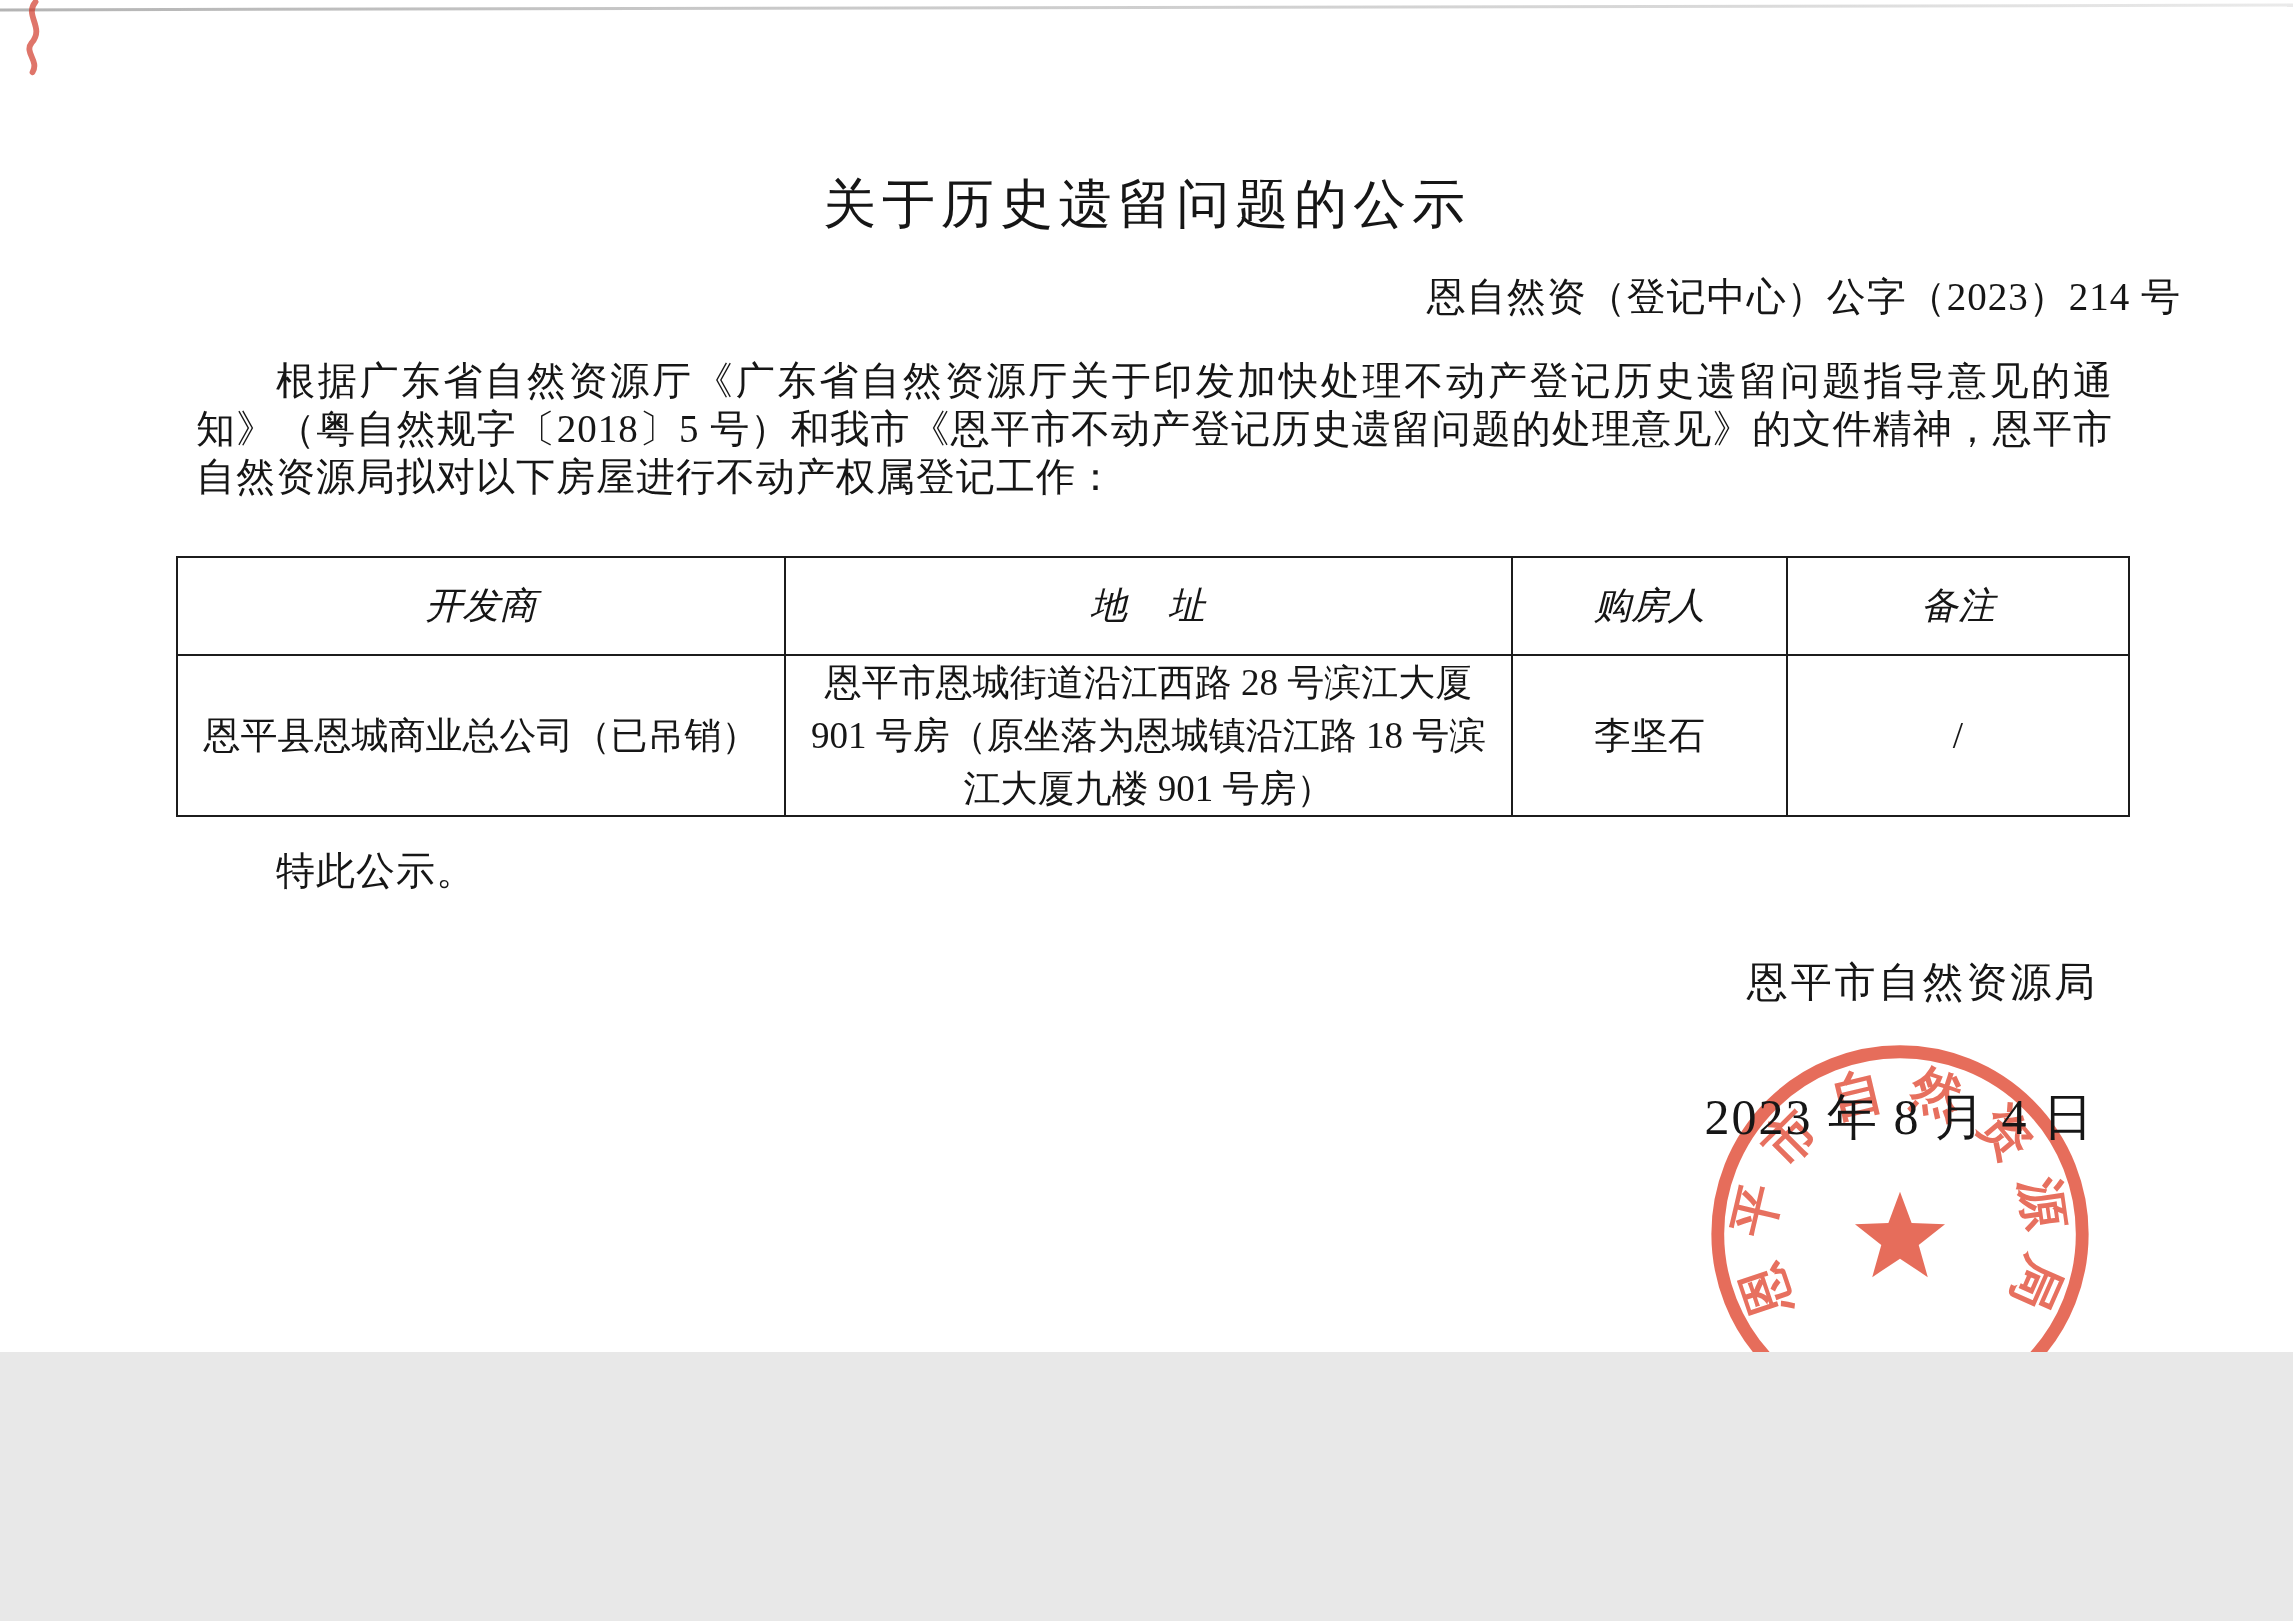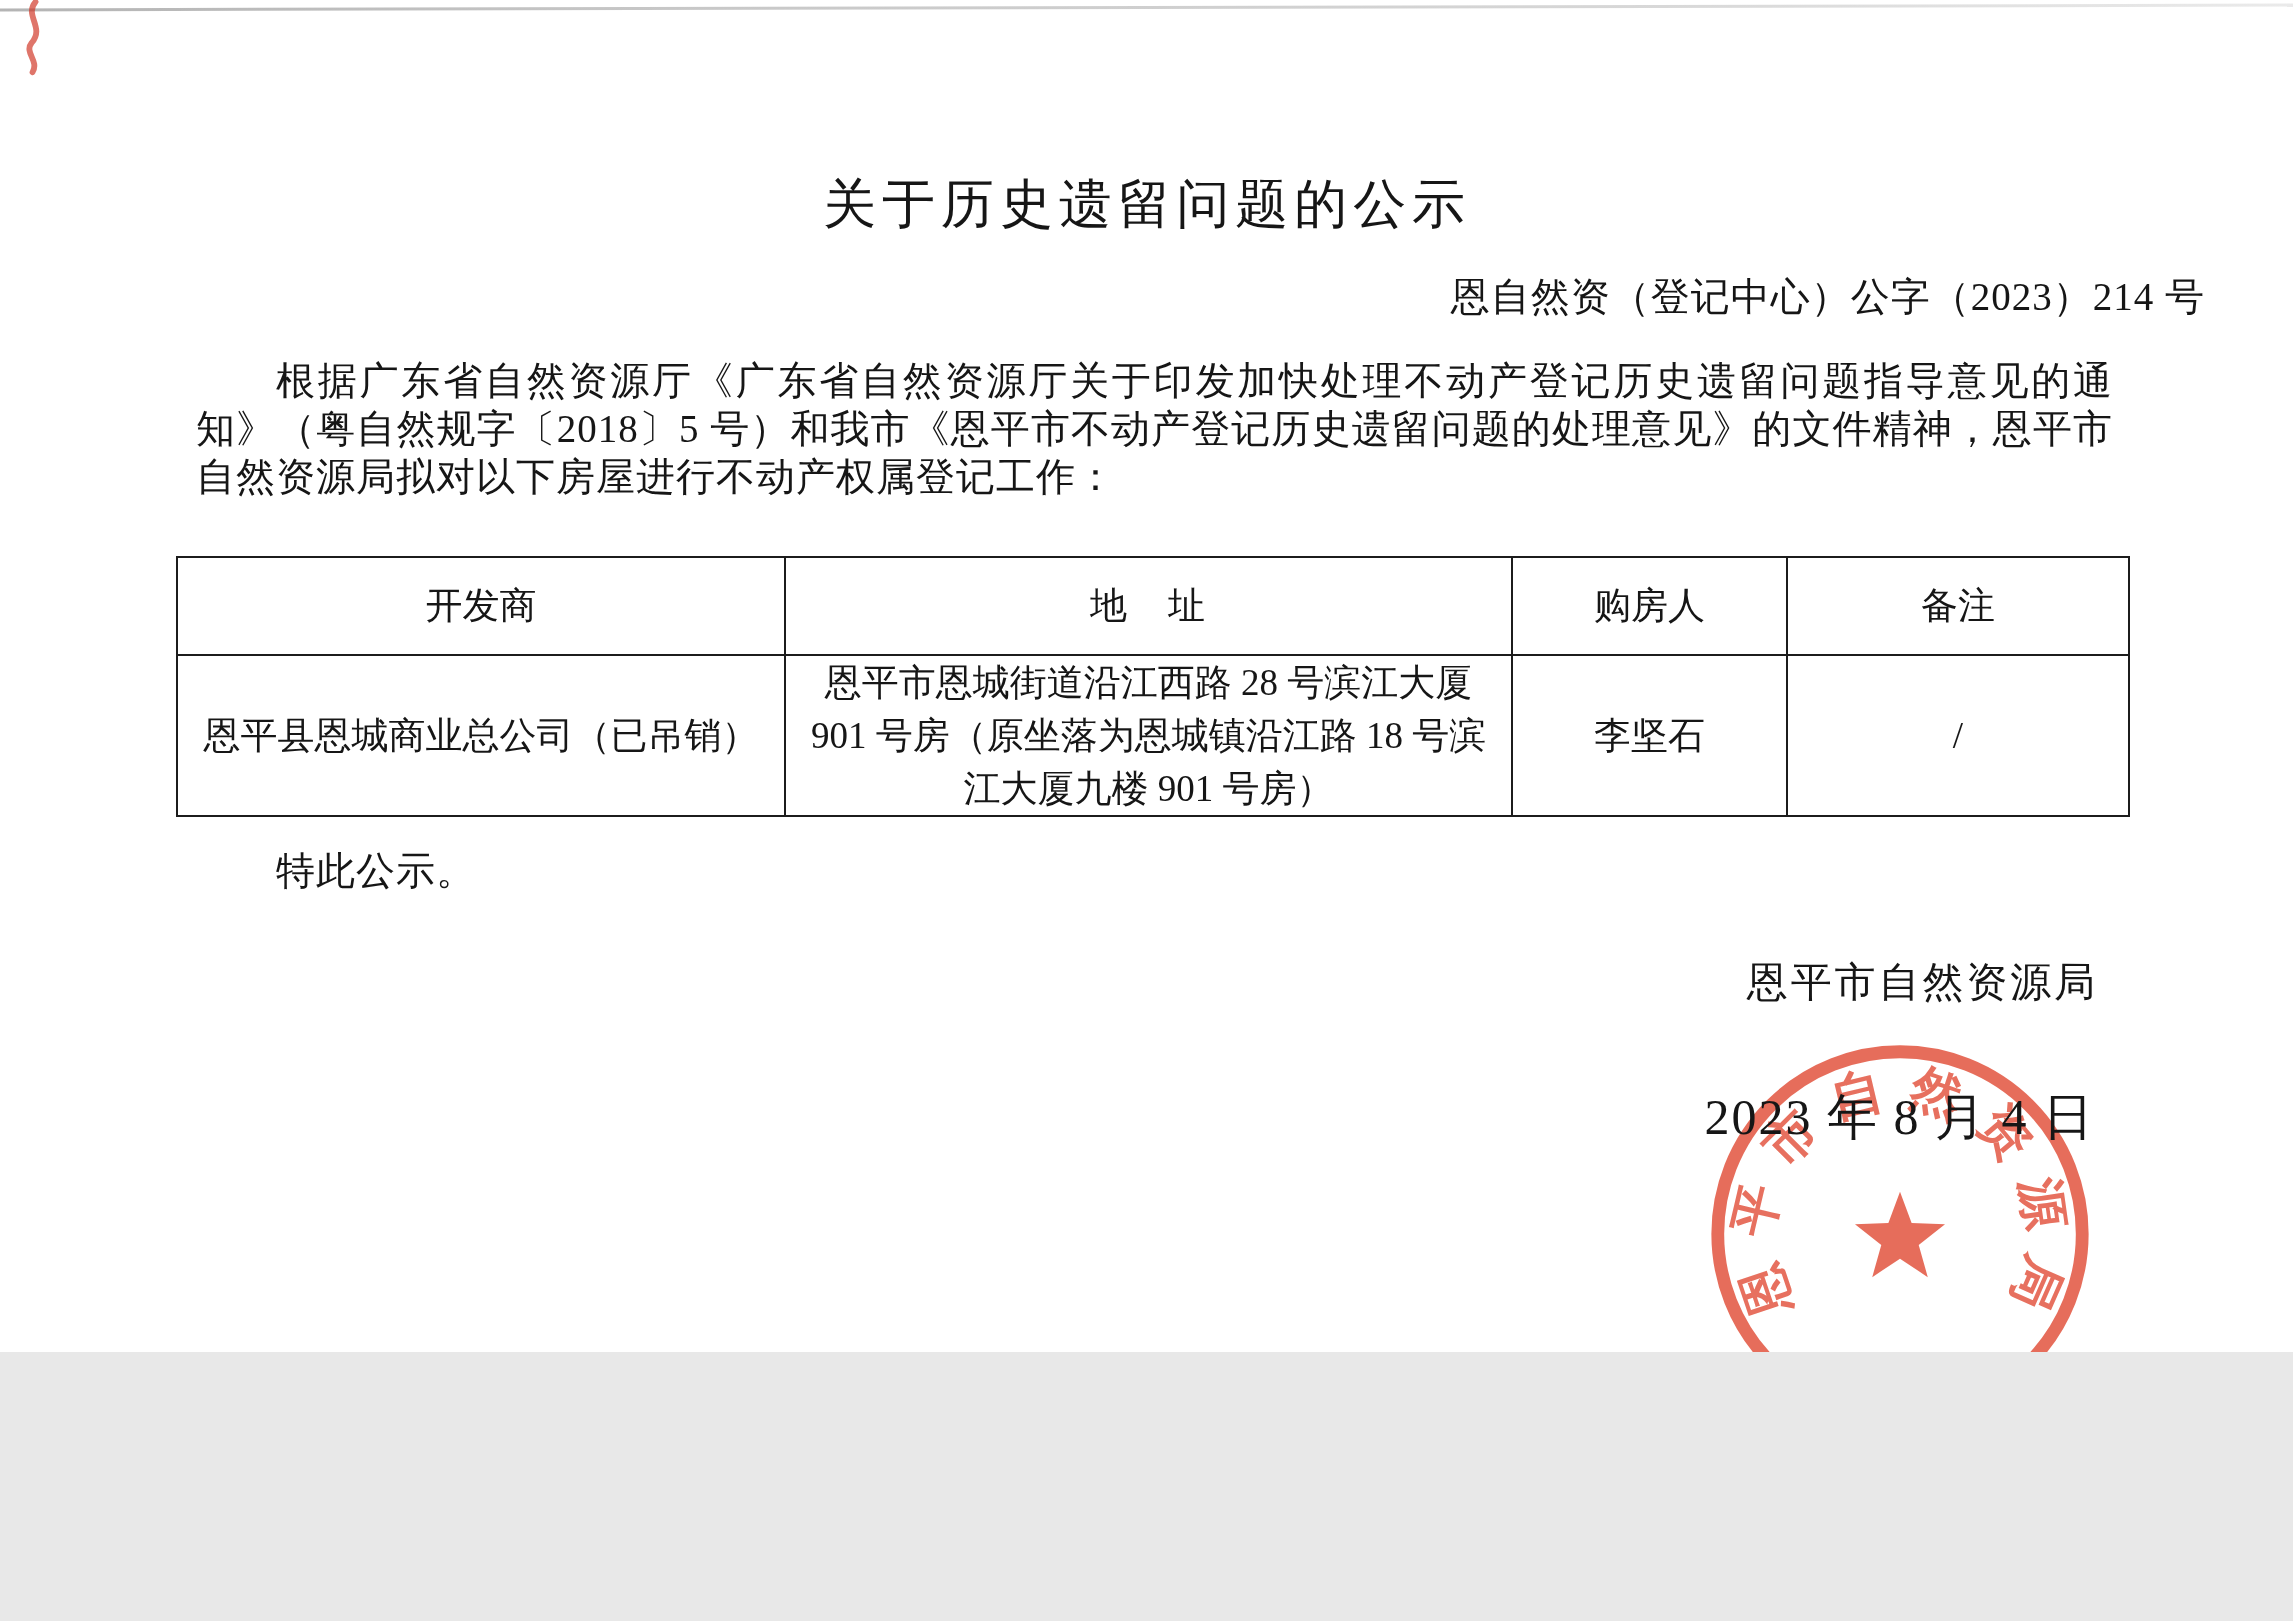--- a/index.html
+++ b/index.html
@@ -24,7 +24,7 @@
   }
   .doc-number{
     margin-top:29px;
-    padding-right:89px;
+    padding-right:113px;
     text-align:right;
     font-size:39px;letter-spacing:1px;
   }

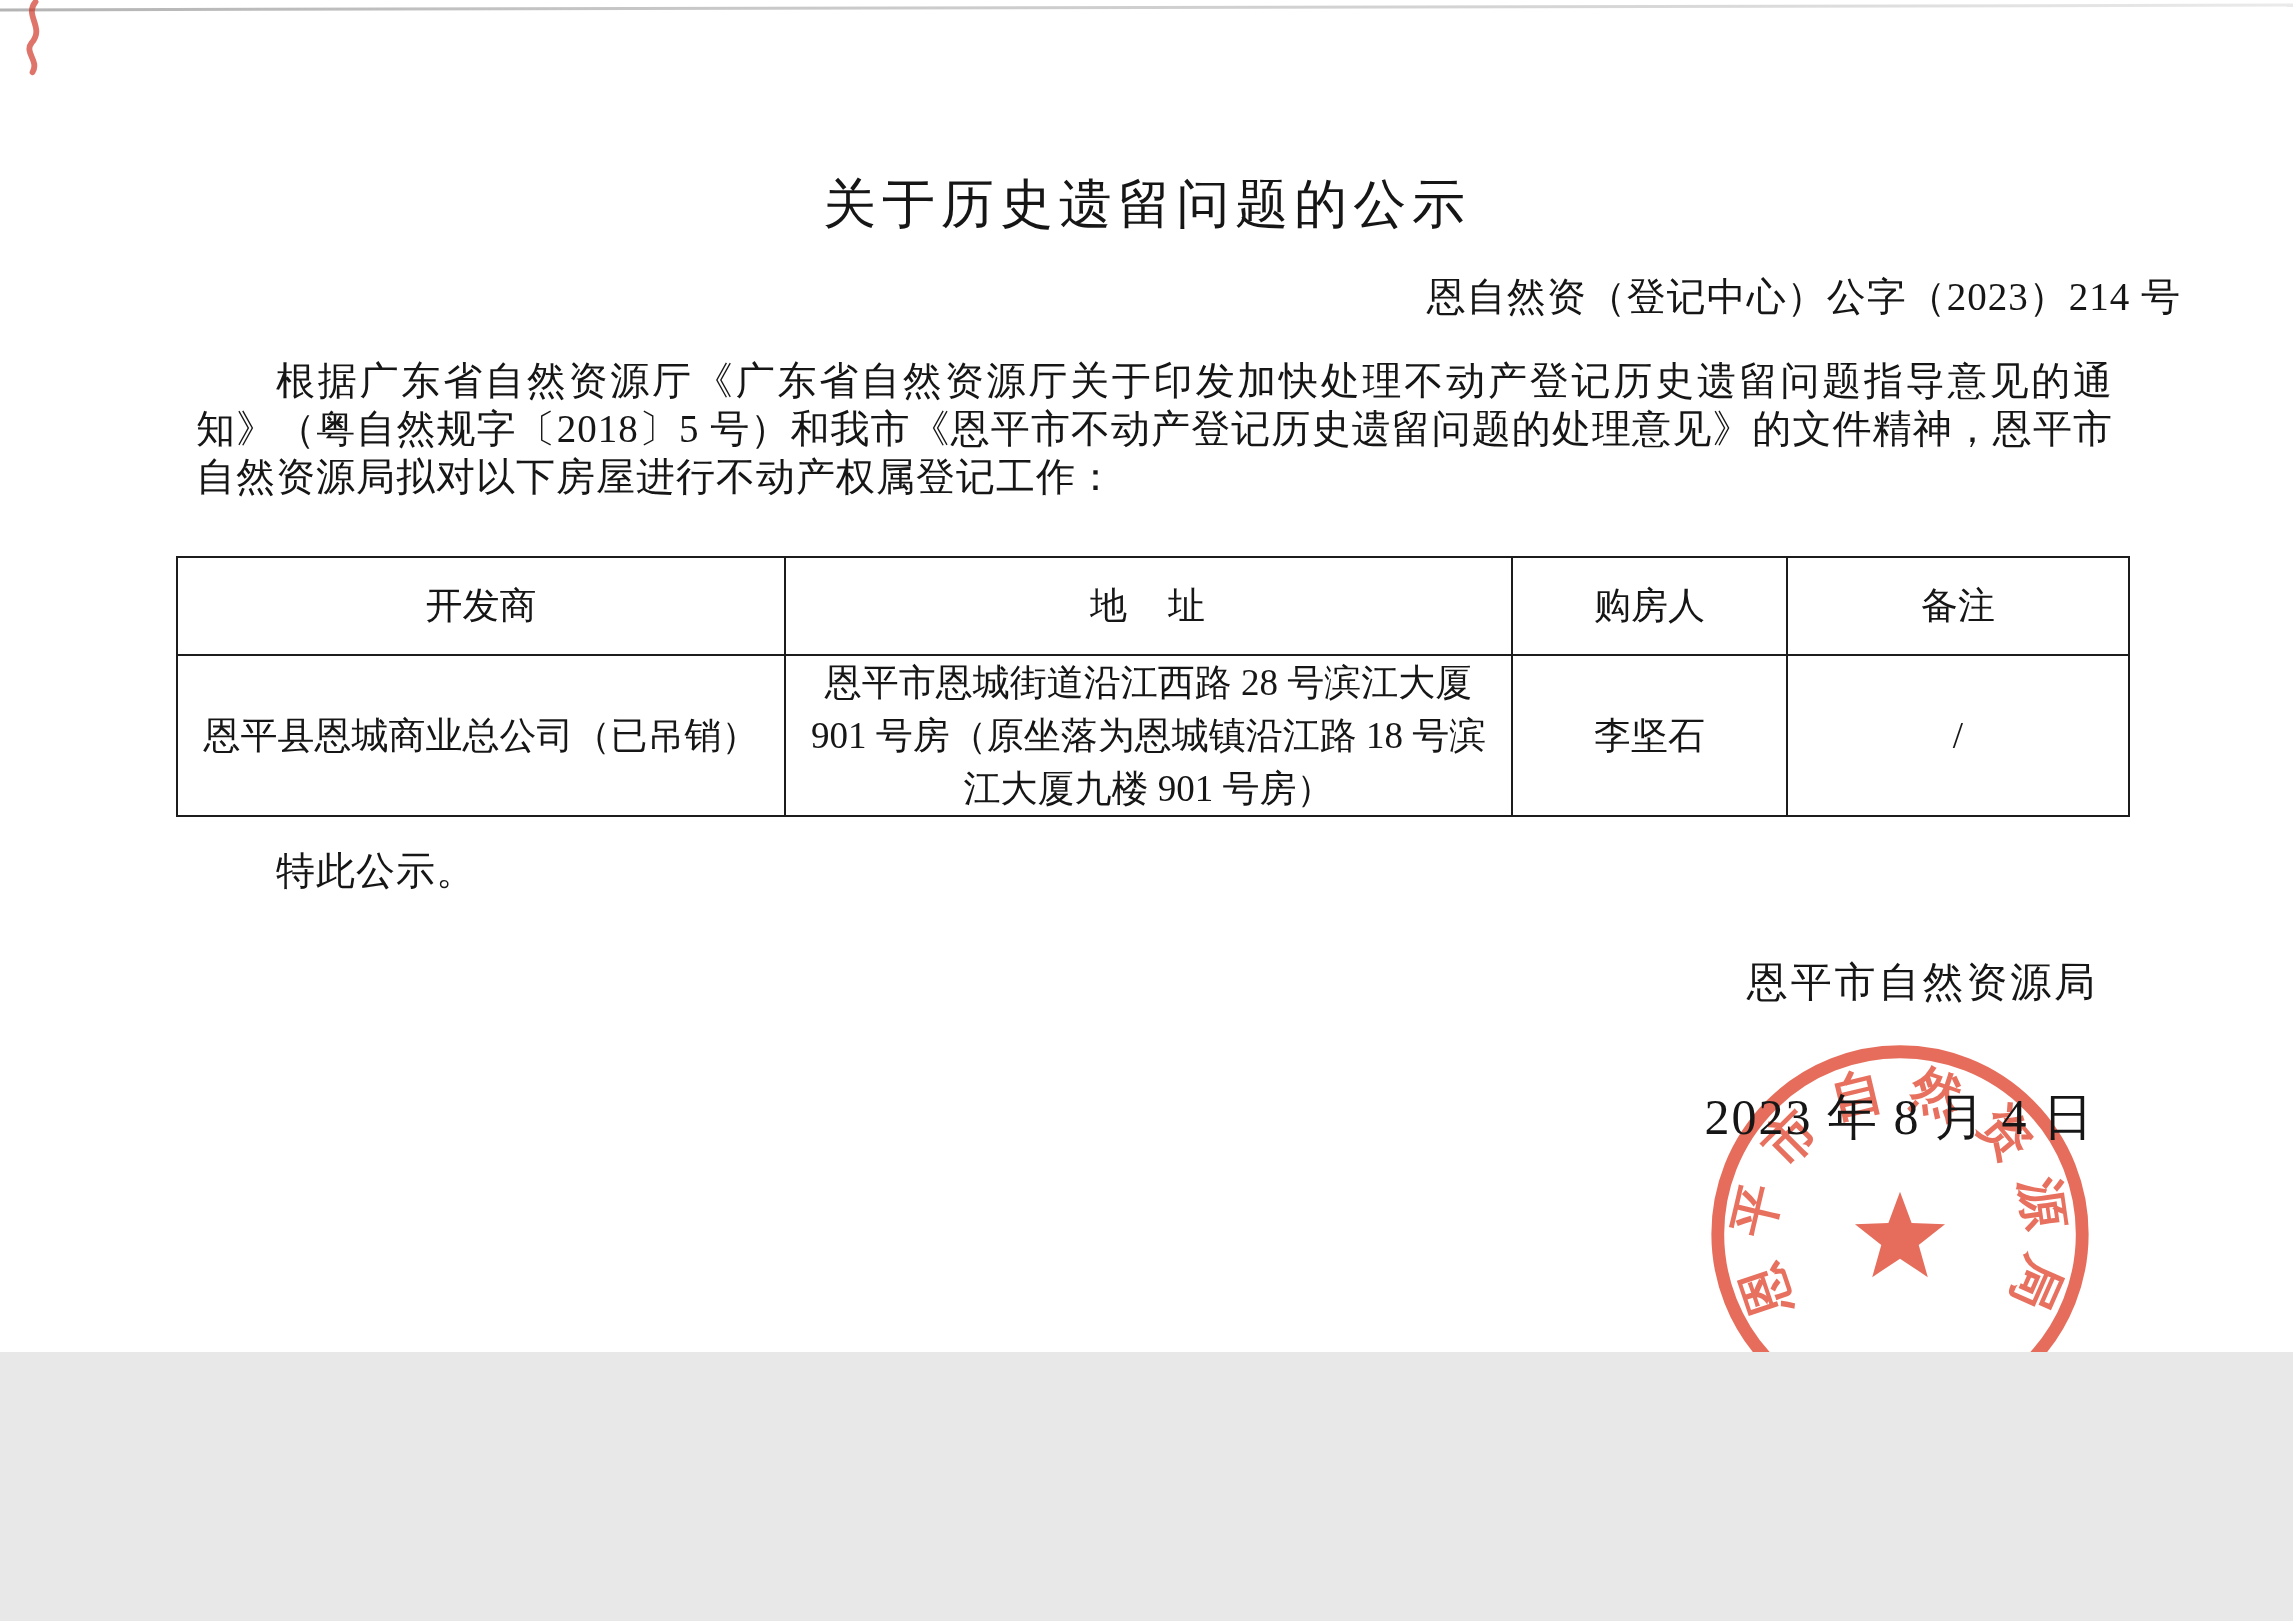--- a/index.html
+++ b/index.html
@@ -54,7 +54,7 @@
   col.c-addr{width:727px;}
   col.c-buyer{width:275px;}
   col.c-note{width:342px;}
-  tr.head-row th{height:96px;}
+  tr.head-row th{height:96px;font-style:italic;}
   th.addr-h{vertical-align:top;padding-top:15.7px;letter-spacing:2px;border-radius:32px;}
   tr.data-row td{height:155px;}
   td.addr-cell{line-height:53px;padding:5.9px 15.7px;}

